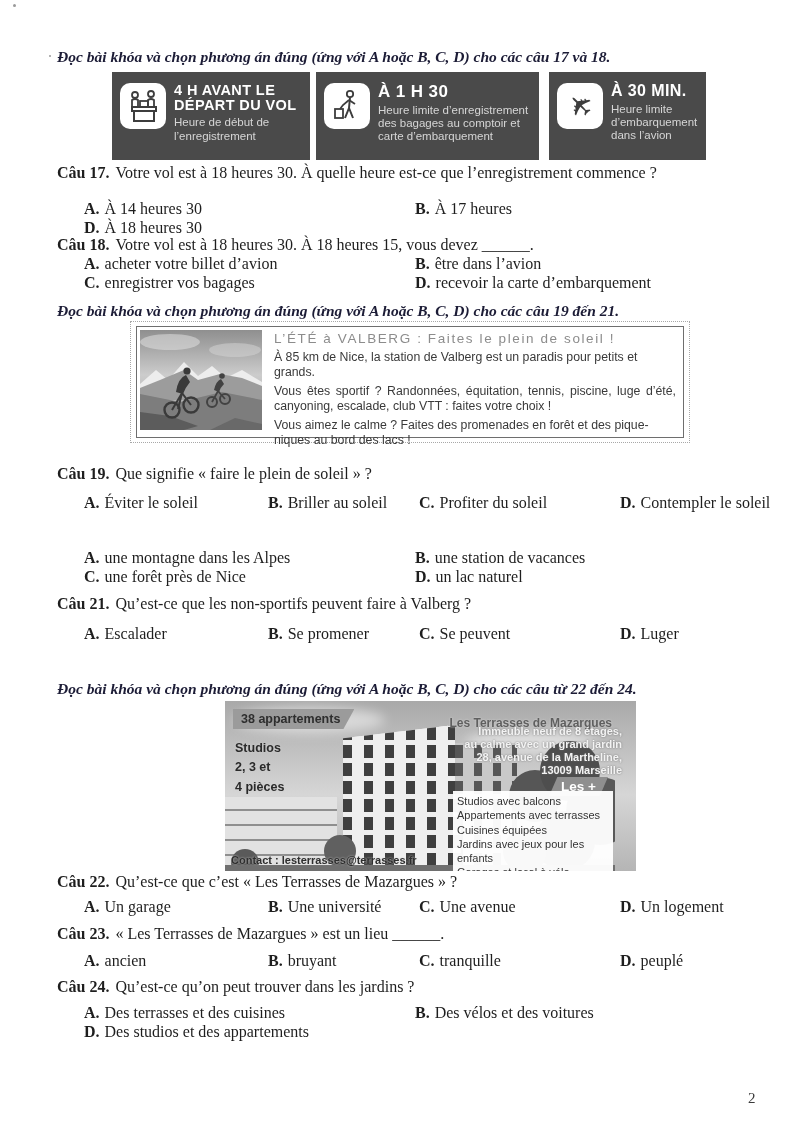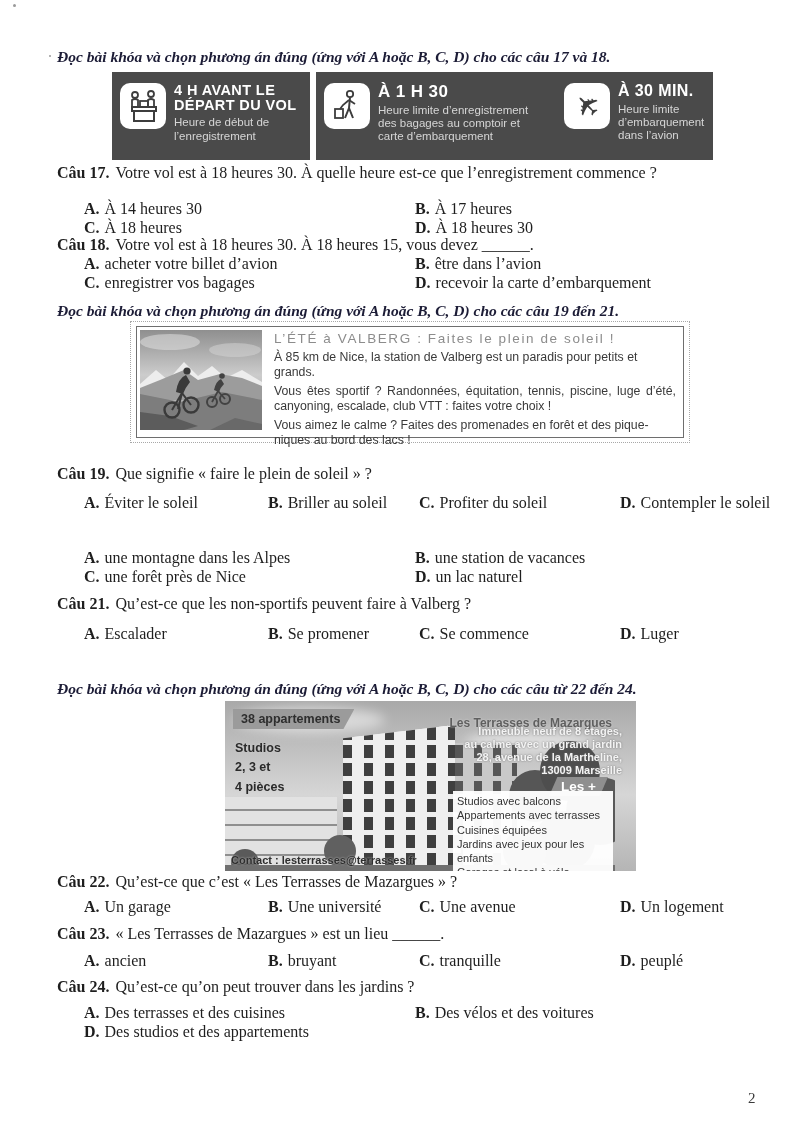--- a/index.html
+++ b/index.html
@@ -18,7 +18,7 @@
   .panel{background:#4a4a4a;height:88px;box-sizing:border-box;display:flex;
          font-family:"Liberation Sans", sans-serif;padding:11px 6px 0 8px;}
   .panel.pp1{width:198px;margin-right:6px;}
-  .panel.pp2{width:240px;}
+  .panel.pp2{width:223px;margin-right:10px;}
   .panel.pp3{width:157px;}
   .icon-box{flex:0 0 auto;width:46px;height:46px;background:#ffffff;border-radius:10px;
             margin-right:8px;display:flex;align-items:center;justify-content:center;overflow:hidden;}

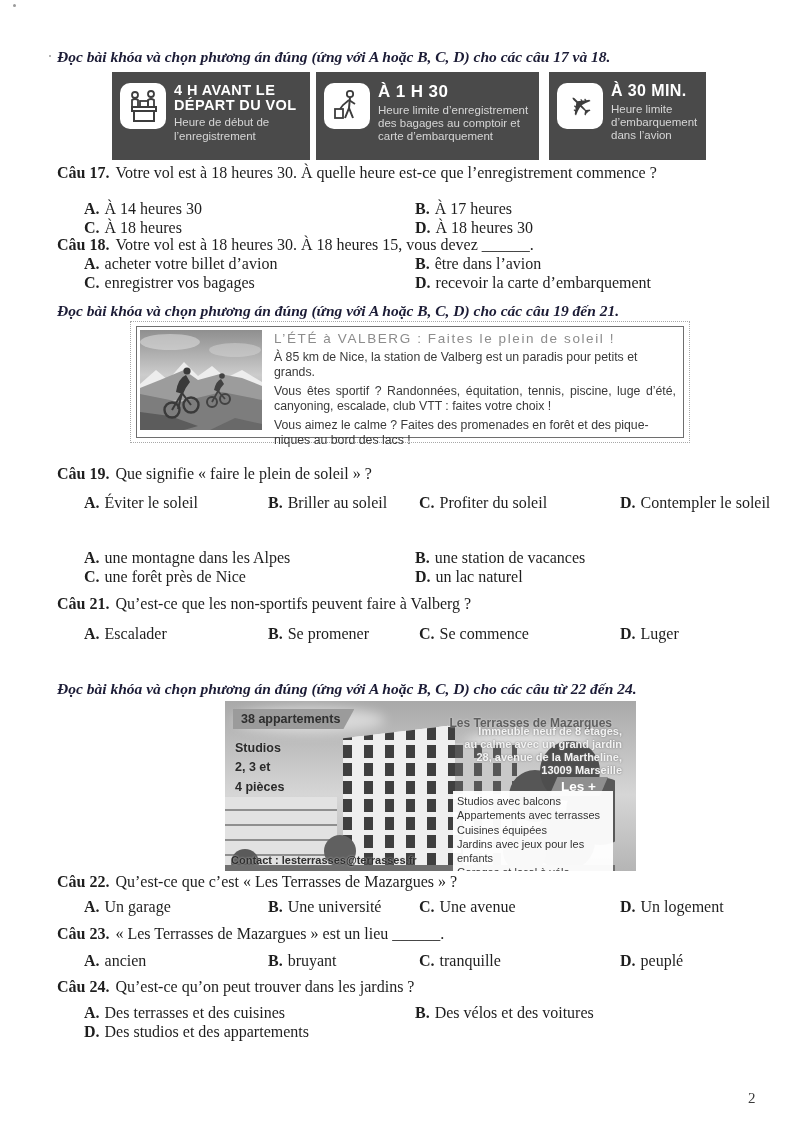--- a/index.html
+++ b/index.html
@@ -168,7 +168,6 @@
   <div class="opts cols2" style="top:200px">
     <div class="opt"><span class="olet">A.</span><span>À 14 heures 30</span></div>
     <div class="opt"><span class="olet">B.</span><span>À 17 heures</span></div>
-    <div class="opt"><span class="olet">C.</span><span>À 18 heures</span></div>
     <div class="opt"><span class="olet">D.</span><span>À 18 heures 30</span></div>
   </div>
 

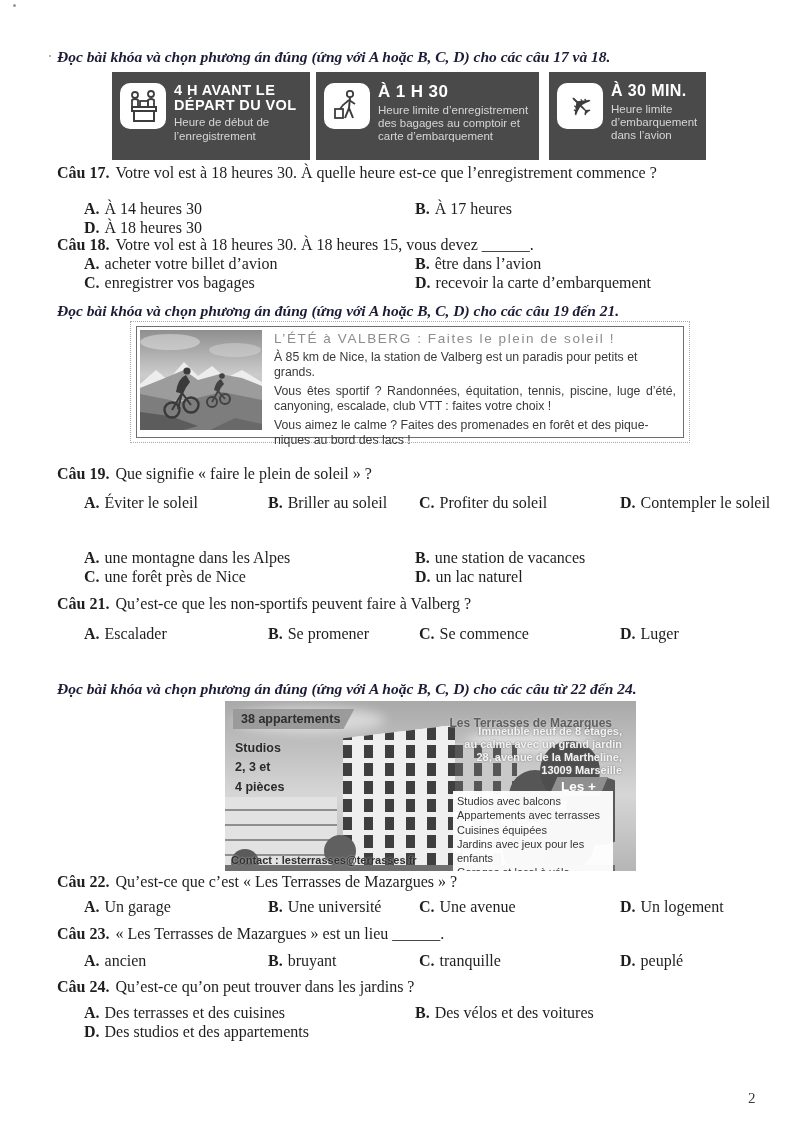--- a/index.html
+++ b/index.html
@@ -238,7 +238,7 @@
   <div class="opts cols4" style="top:625px">
     <div class="opt"><span class="olet">A.</span><span>Escalader</span></div>
     <div class="opt"><span class="olet">B.</span><span>Se promener</span></div>
-    <div class="opt"><span class="olet">C.</span><span>Se commence</span></div>
+    <div class="opt"><span class="olet">C.</span><span>Se peuvent</span></div>
     <div class="opt"><span class="olet">D.</span><span>Luger</span></div>
   </div>
 

